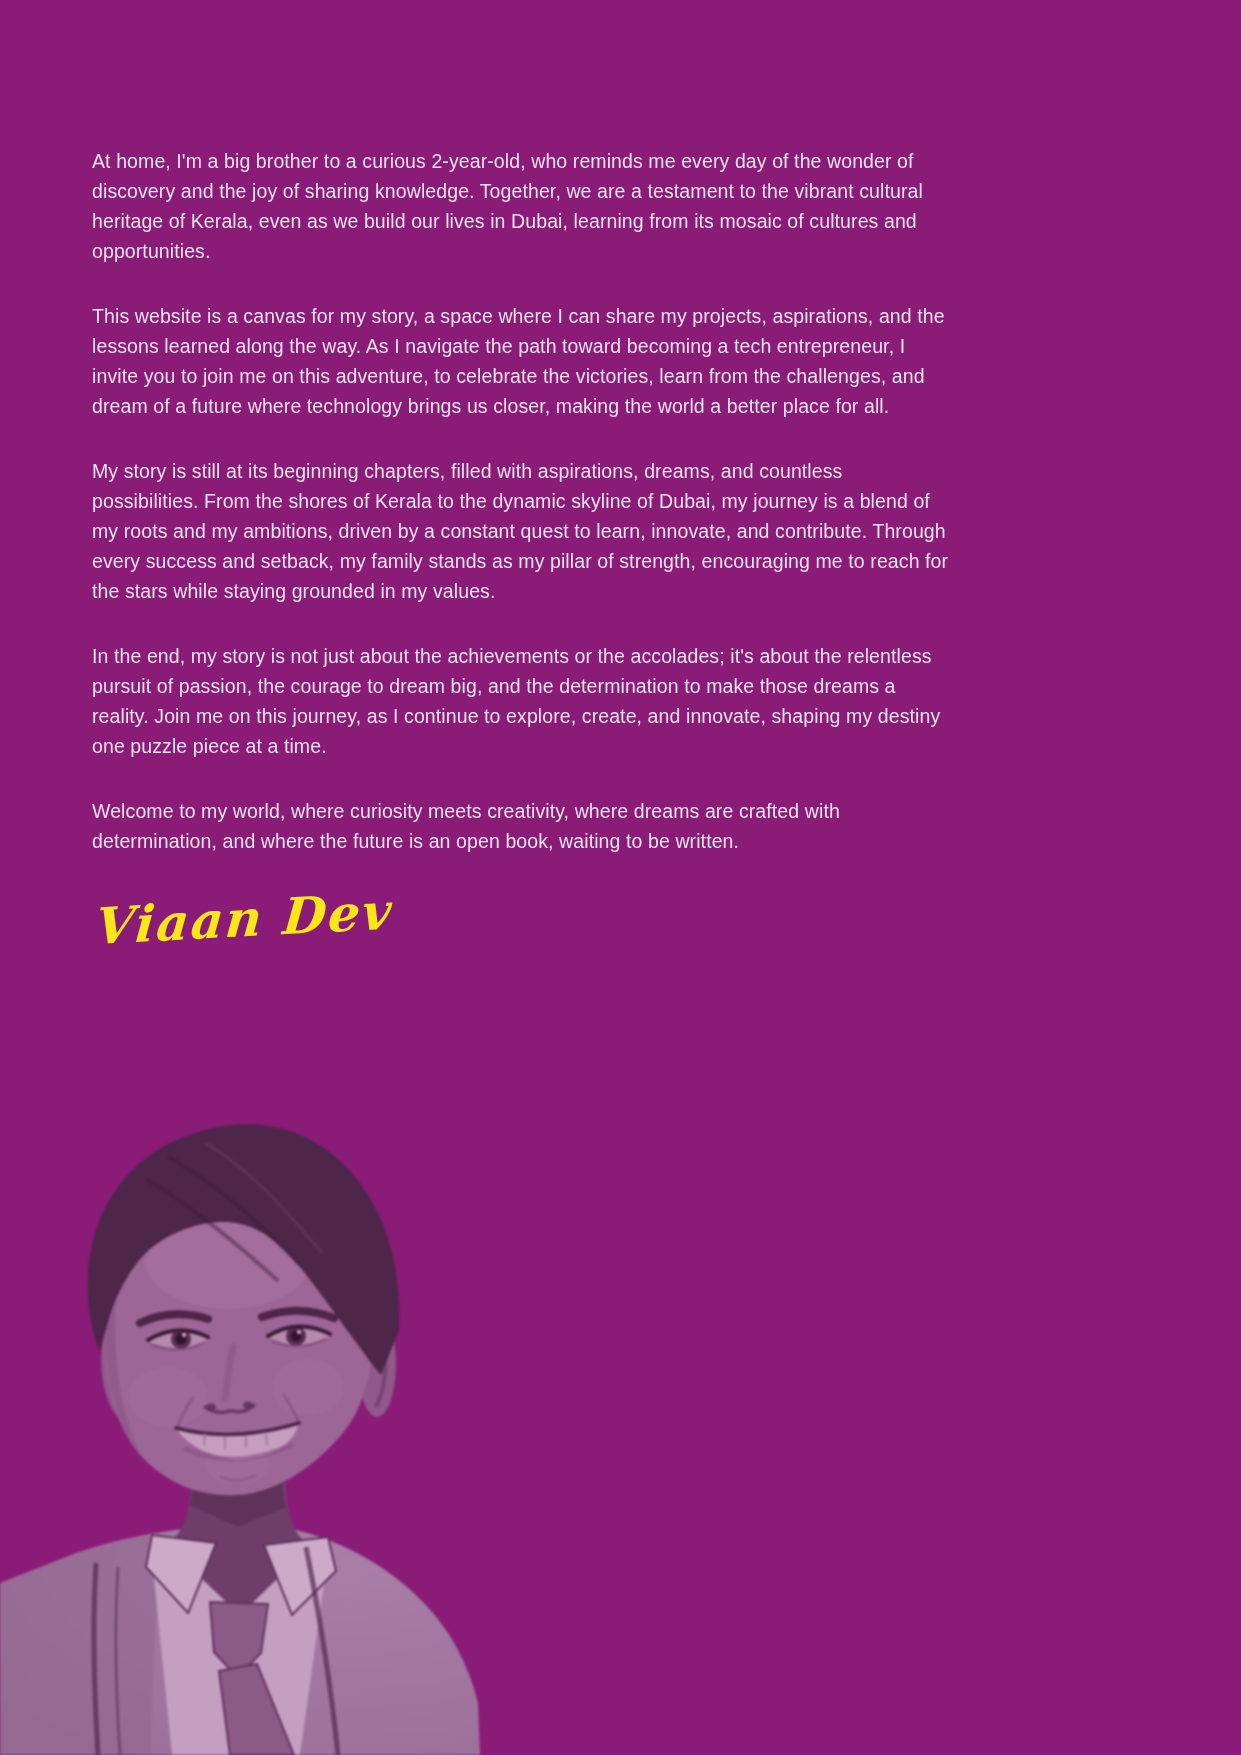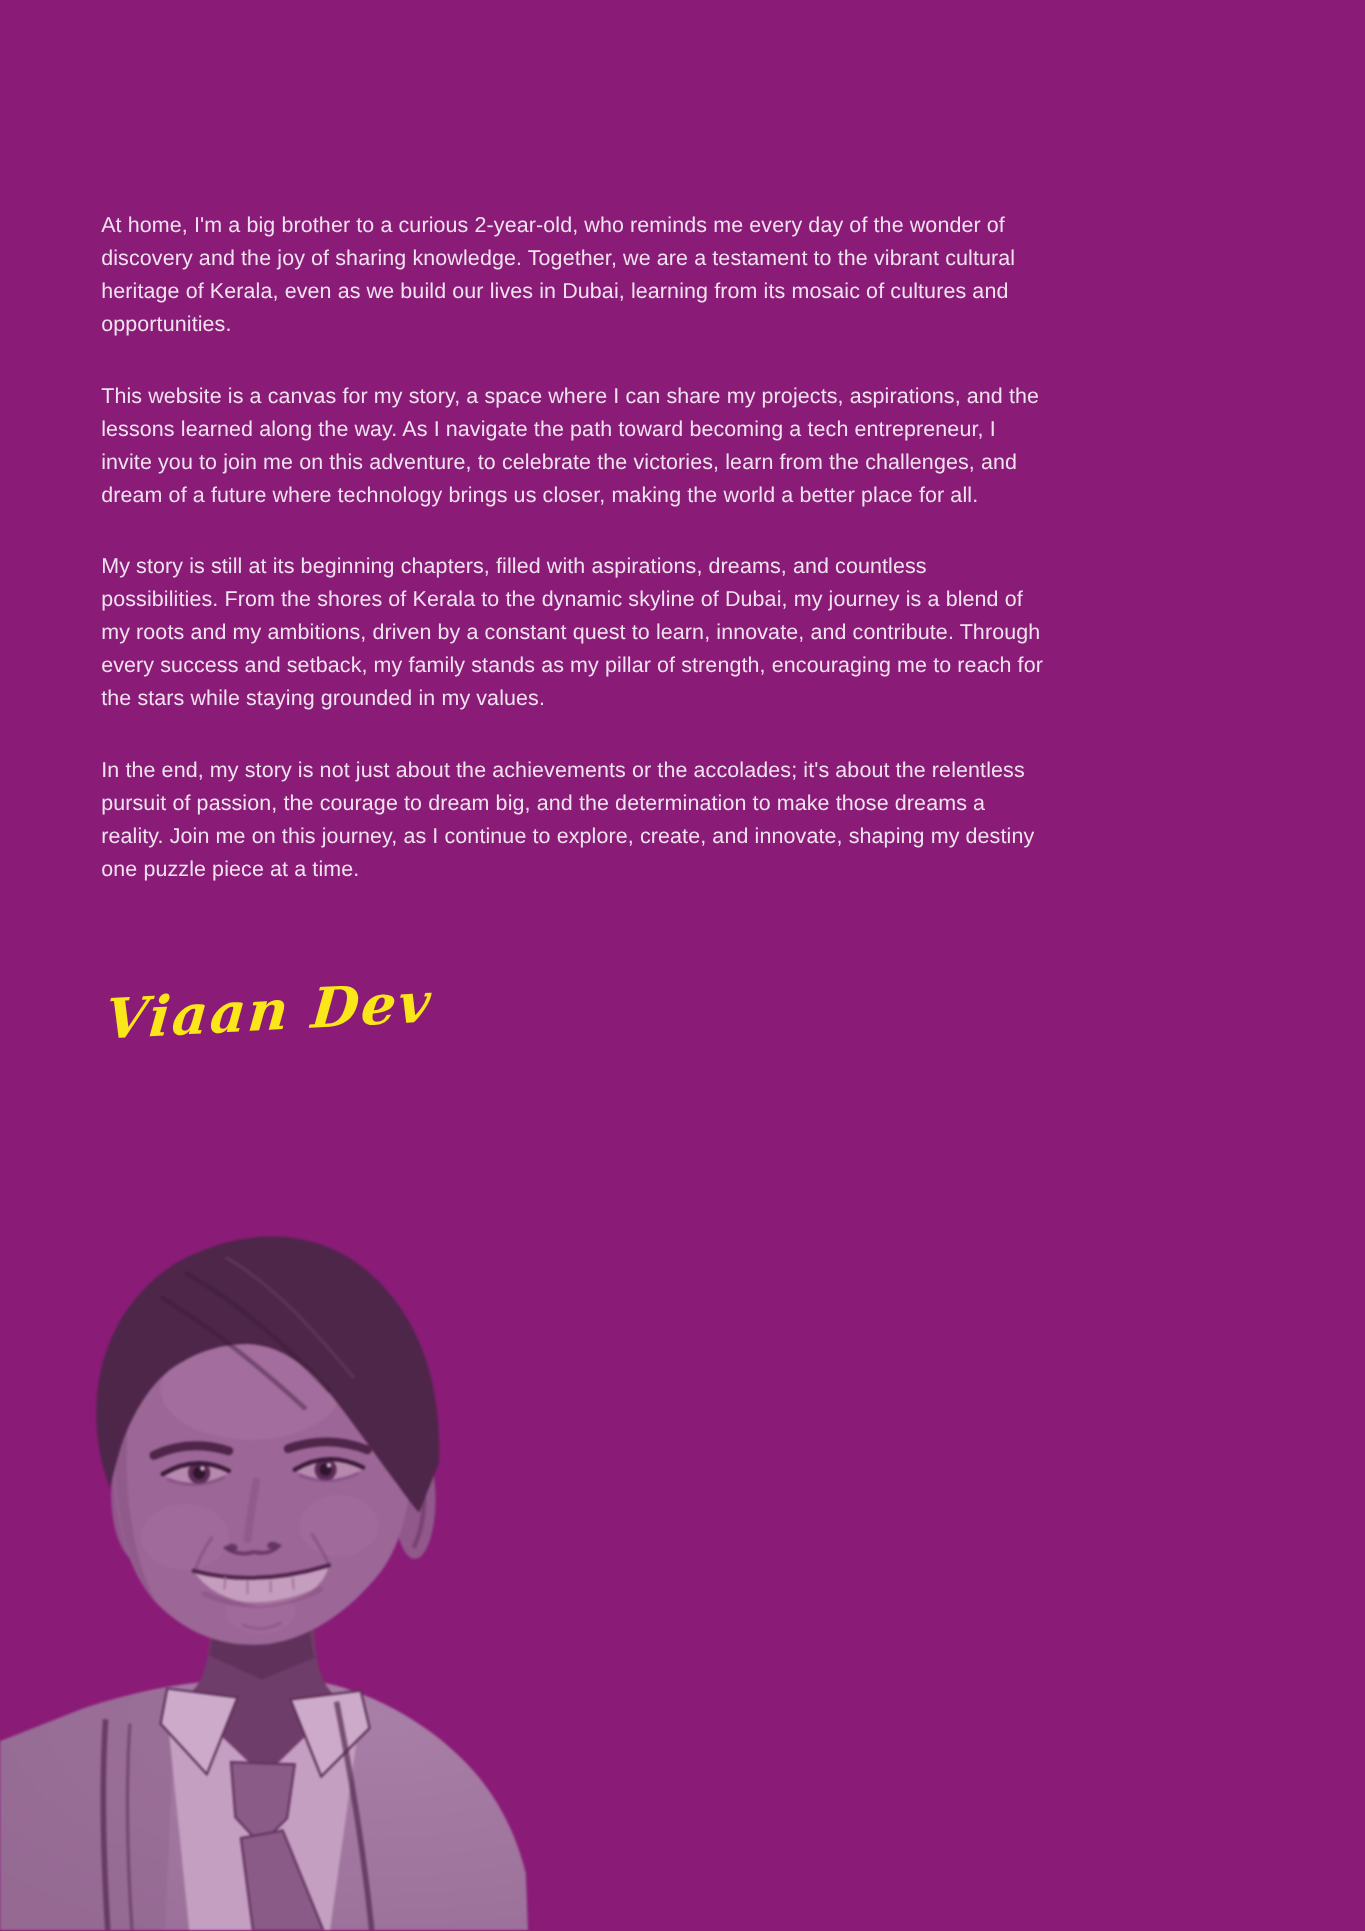--- a/index.html
+++ b/index.html
@@ -16,7 +16,6 @@
     left: 92px;
     top: 146px;
     width: 1060px;
-    margin-top: 44px;
   }
   .text-block p {
     margin: 0 0 35px 0;

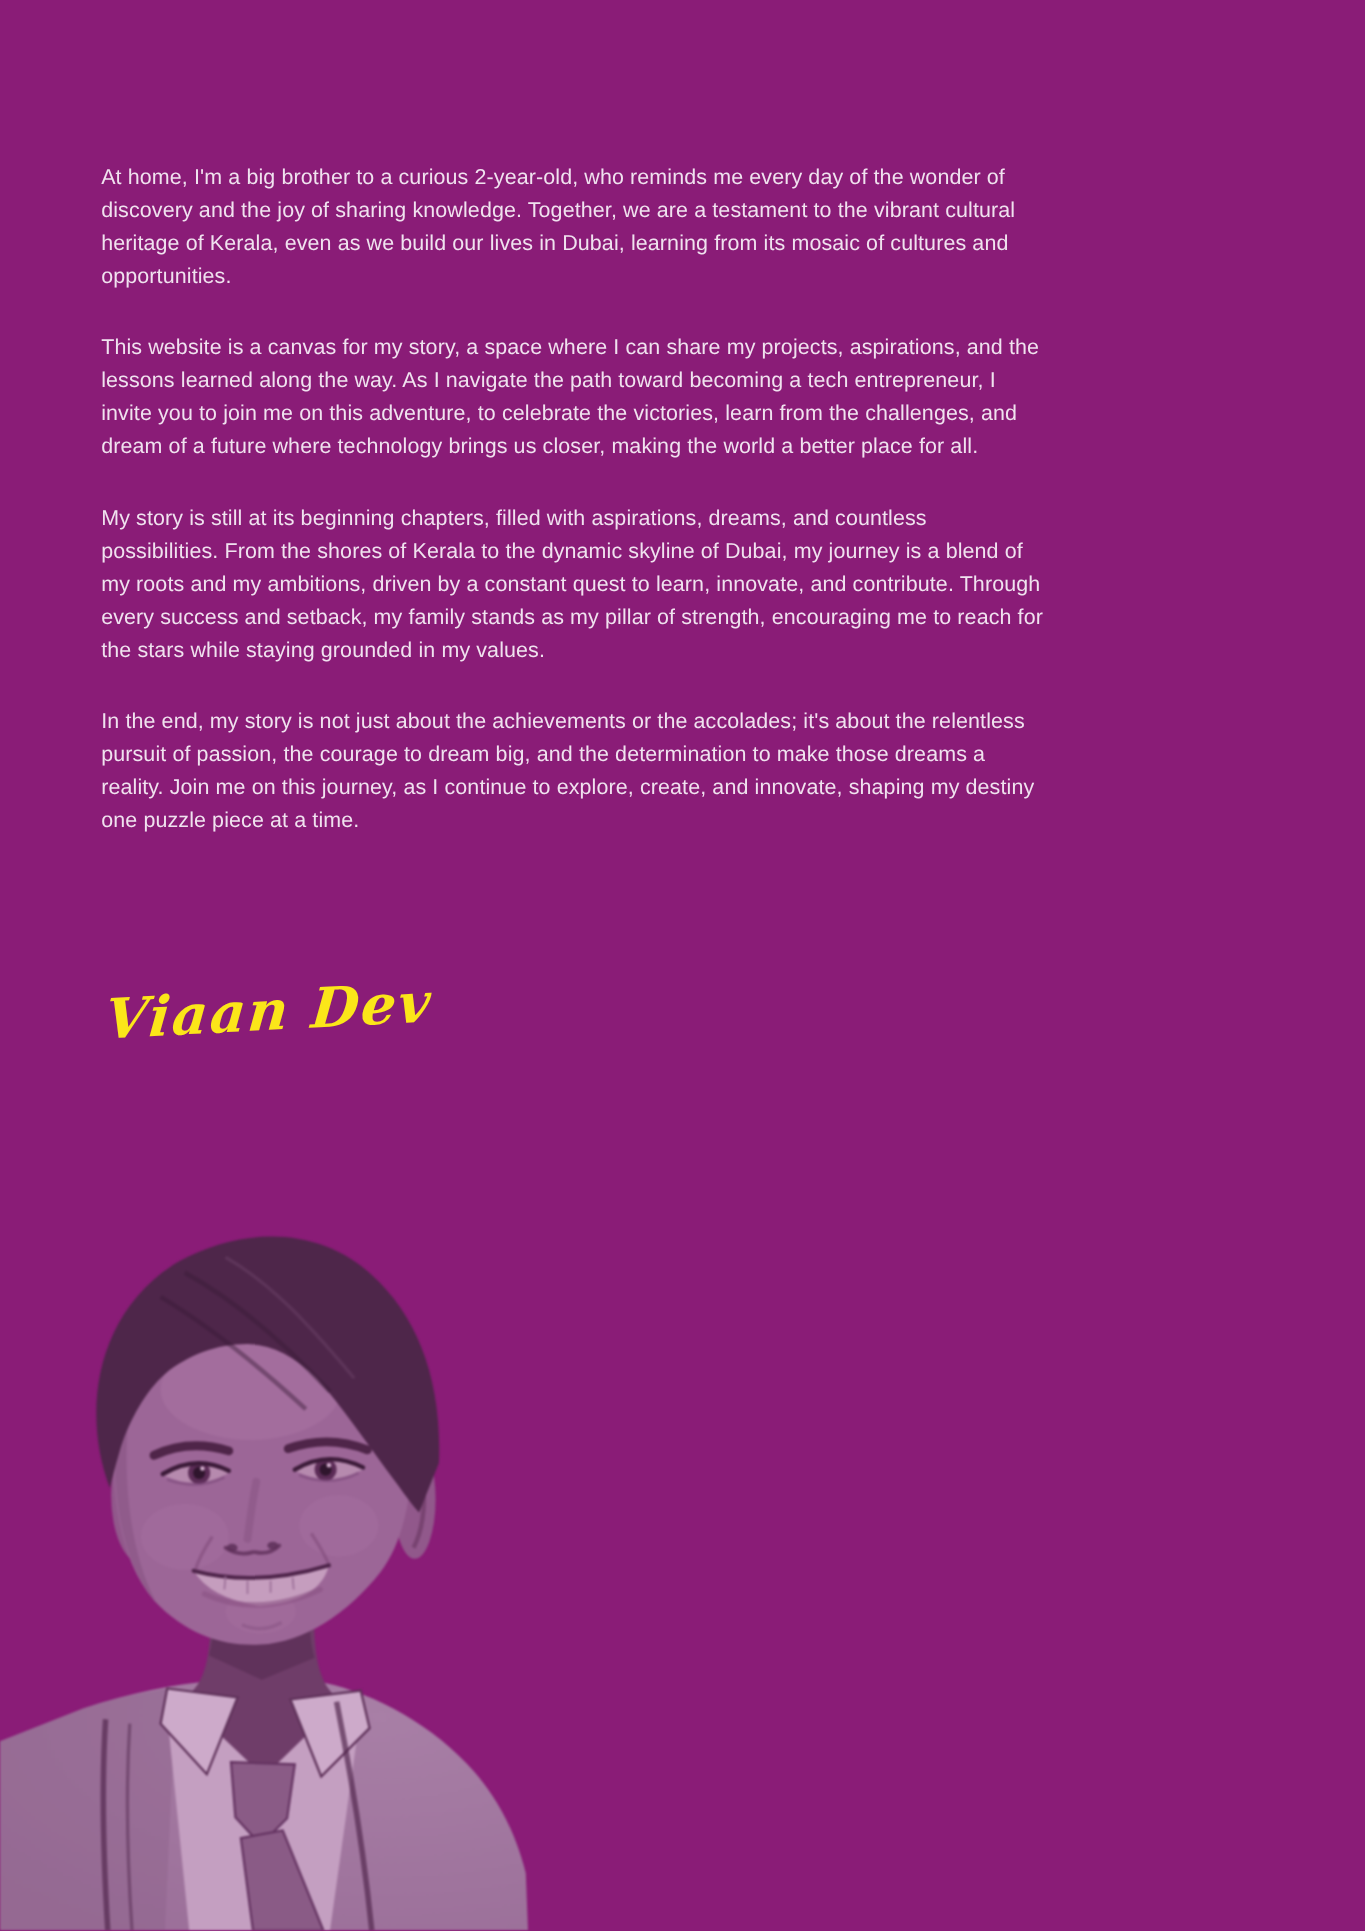--- a/index.html
+++ b/index.html
@@ -73,6 +73,8 @@
 pursuit of passion, the courage to dream big, and the determination to make those dreams a
 reality. Join me on this journey, as I continue to explore, create, and innovate, shaping my destiny
 one puzzle piece at a time.</p>
+    <p>Welcome to my world, where curiosity meets creativity, where dreams are crafted with
+determination, and where the future is an open book, waiting to be written.</p>
   </section>
 
   <div class="signature">Viaan Dev</div>

